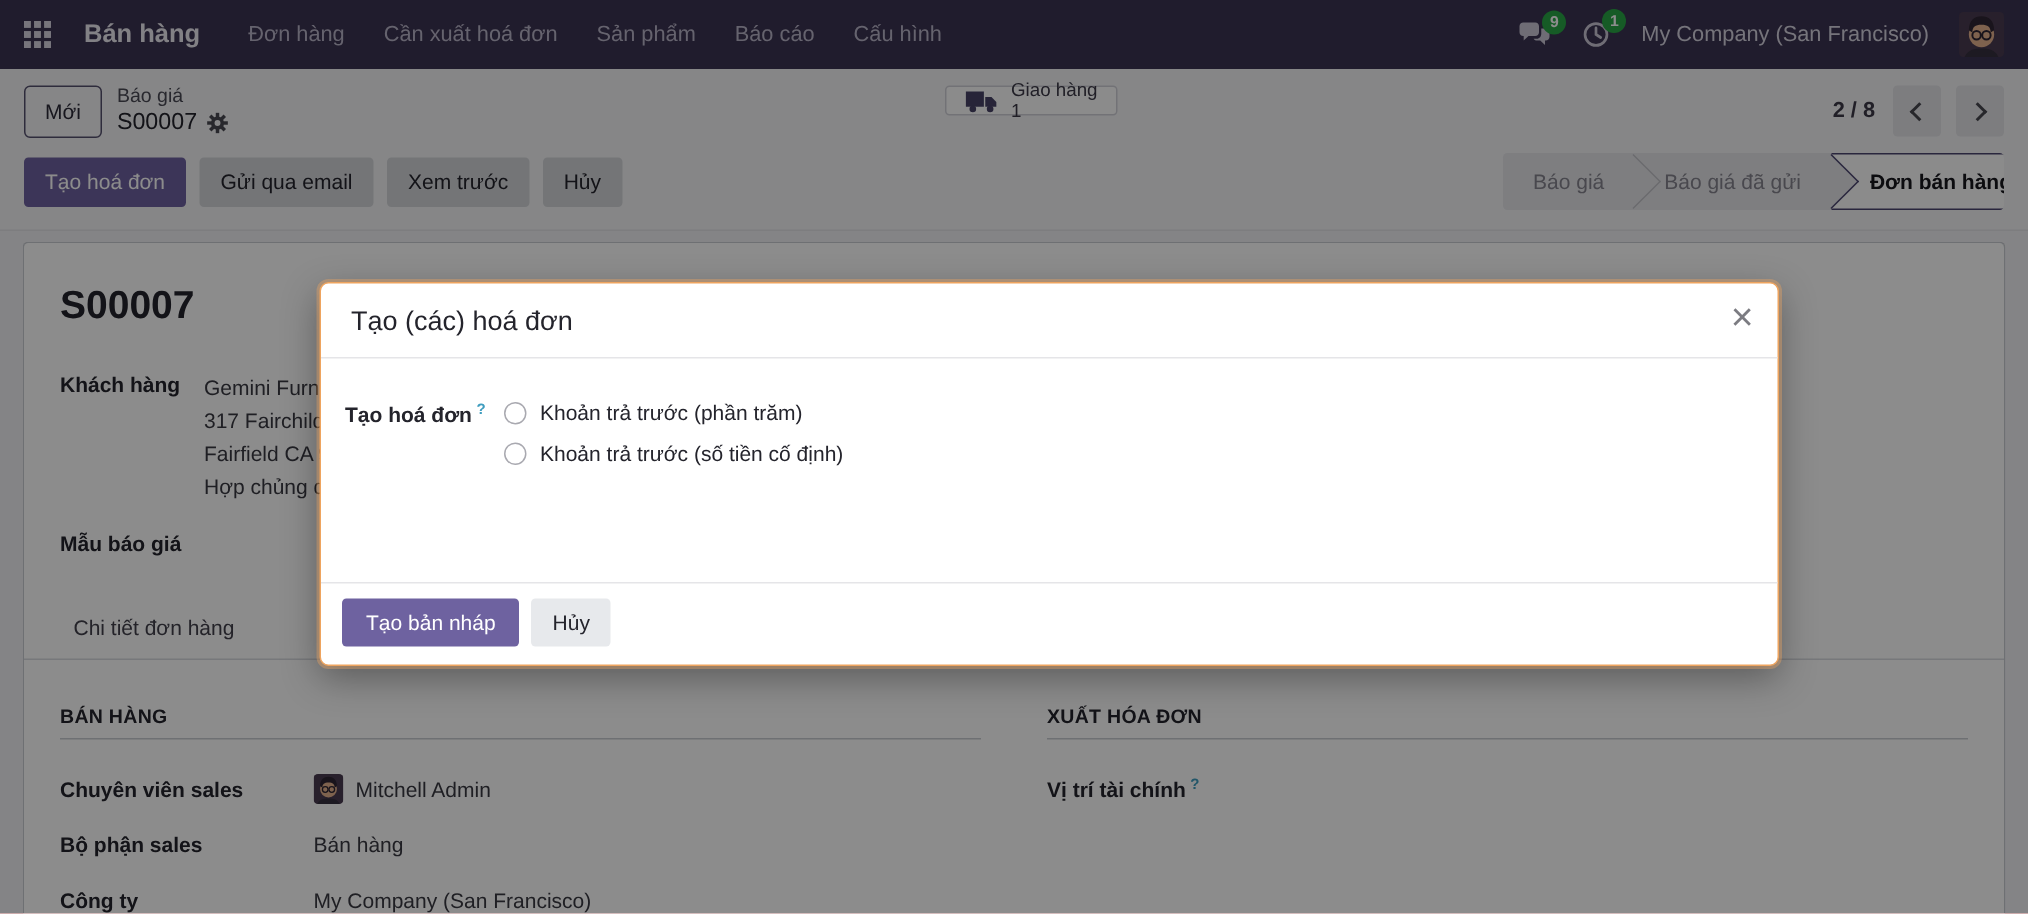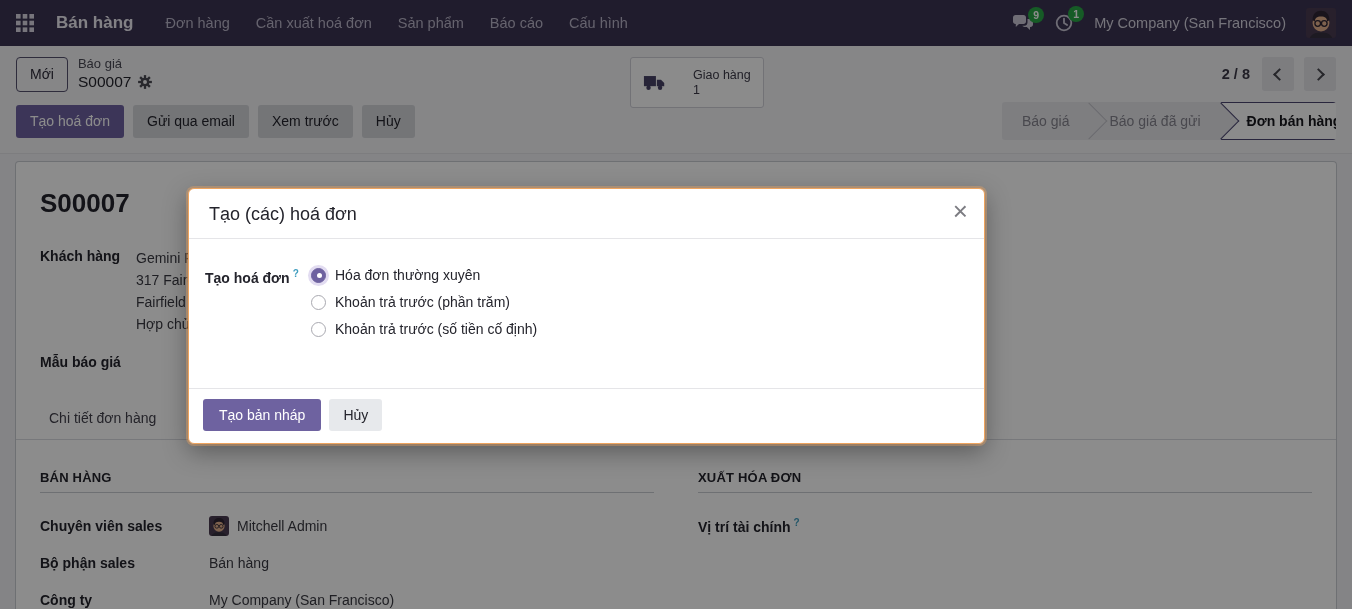--- a/index.html
+++ b/index.html
@@ -28,7 +28,7 @@
   .bc-parent { font-size:13px; color:#4a4a55; cursor:pointer; }
   .bc-current { font-size:15.5px; color:#24242c; display:flex; align-items:center; gap:7px; }
   .gear-btn { display:flex; align-items:center; cursor:pointer; }
-  .stat-btn { position:absolute; left:630px; top:11px; height:51px; display:flex; align-items:center; gap:26px;
+  .stat-btn { position:absolute; left:630px; top:11px; height:20px; display:flex; align-items:center; gap:7px;
               background:rgba(255,255,255,.85); border:1px solid #cfcfd7; border-radius:3px; padding:0 12px; cursor:pointer; }
   .stat-txt { display:flex; flex-direction:column; line-height:1.15; font-size:12.5px; color:#3c3a48; text-align:left; }
   .pager { position:absolute; right:16px; top:11px; display:flex; align-items:center; gap:10px; }

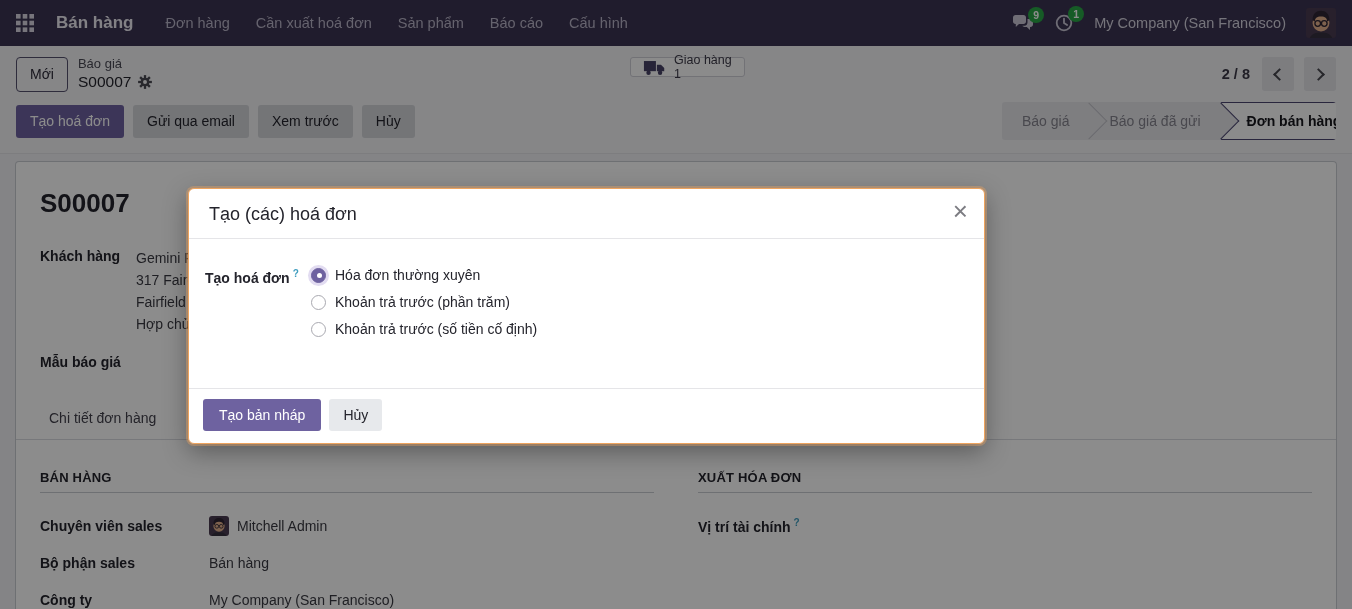--- a/index.html
+++ b/index.html
@@ -76,7 +76,7 @@
 
   
   .overlay { position:absolute; inset:0; background:rgba(0,0,0,.45); z-index:50; }
-  .modal { position:absolute; left:188px; top:188px; width:797px; height:256px; background:#fff;
+  .modal { position:absolute; left:213px; top:188px; width:973px; height:256px; background:#fff;
            border:1px solid #eea45f; border-radius:6px; z-index:60;
            box-shadow:0 0 0 2px rgba(240,165,96,.38), 0 8px 24px rgba(0,0,0,.35);
            display:flex; flex-direction:column; }

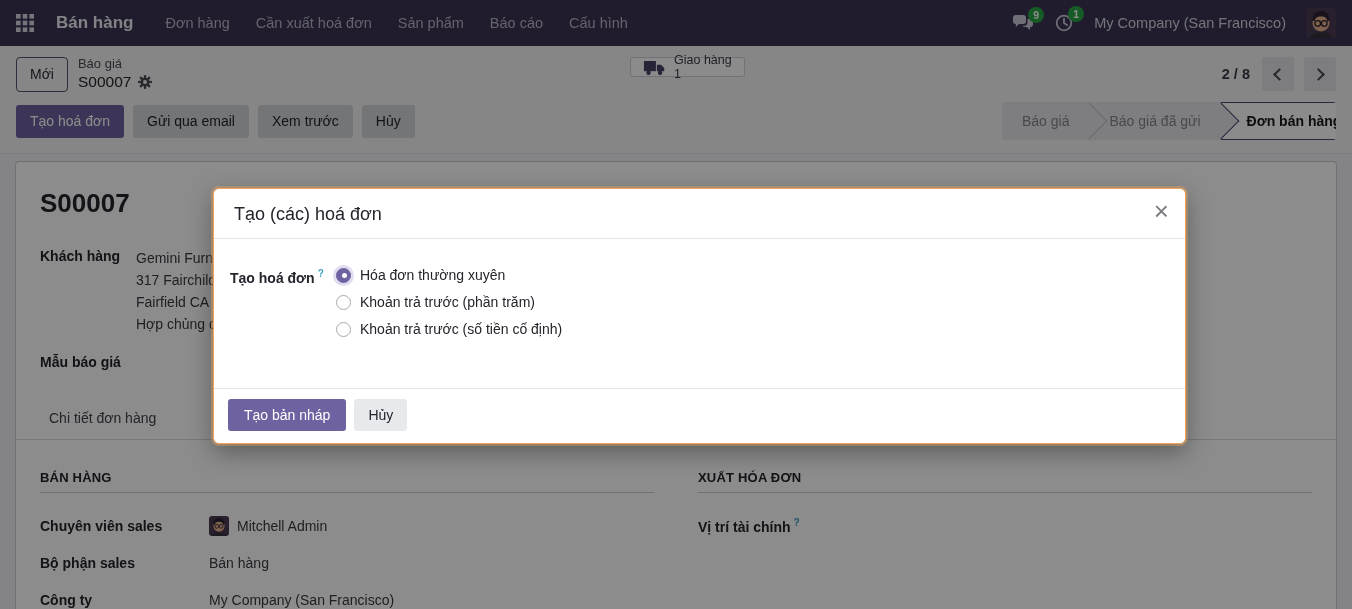--- a/index.html
+++ b/index.html
@@ -298,10 +298,6 @@
       </span>
       <div class="radio-col">
         <label class="radio-row">
-          <span class="radio selected"></span>
-          <span class="radio-label">Hóa đơn thường xuyên</span>
-        </label>
-        <label class="radio-row">
           <span class="radio"></span>
           <span class="radio-label">Khoản trả trước (phần trăm)</span>
         </label>

